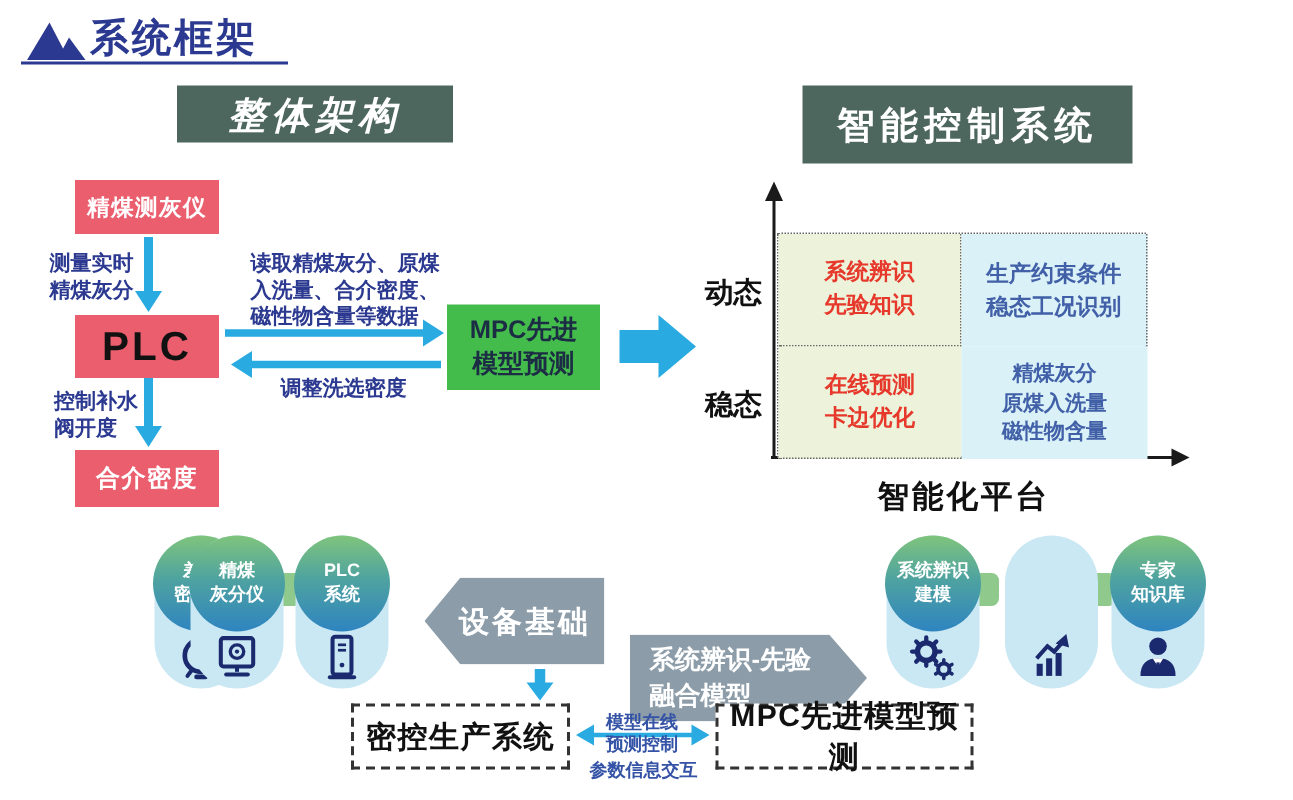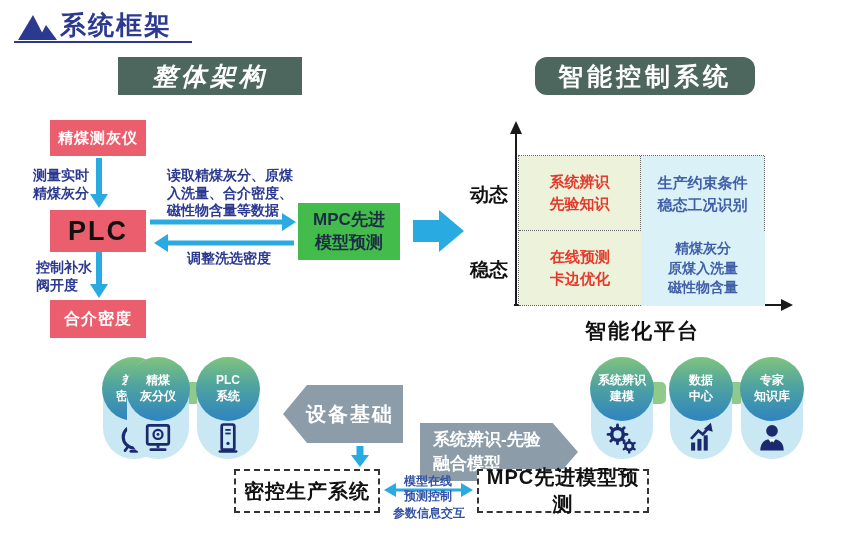--- a/index.html
+++ b/index.html
@@ -18,7 +18,7 @@
   
   .hdr{background:#4D665E;color:#fff;font-weight:bold;font-size:25px;letter-spacing:4px;}
   .hdr-left{left:118px;top:57px;width:184px;height:38px;font-style:italic;}
-  .hdr-right{left:535px;top:57px;width:220px;height:38px;border-radius:12px;}
+  .hdr-right{left:535px;top:57px;width:220px;height:52px;}
 
   
   .box-pink{background:#EB5E6E;color:#fff;font-weight:bold;}

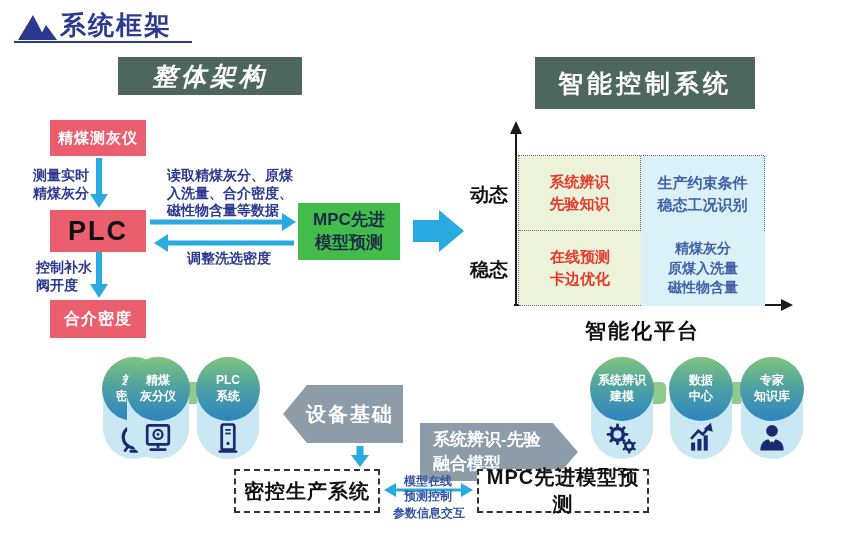--- a/index.html
+++ b/index.html
@@ -245,8 +245,6 @@
     </svg>
   </div>
   <div class="abs capsule" style="left:670px;top:357px;">
-    <div class="bubble pre">数据
-中心</div>
     <svg class="cap-icon" viewBox="0 0 40 40">
       <rect x="9" y="25" width="4.5" height="9" fill="#1B2A6E"></rect>
       <rect x="16" y="21" width="4.5" height="13" fill="#1B2A6E"></rect>

